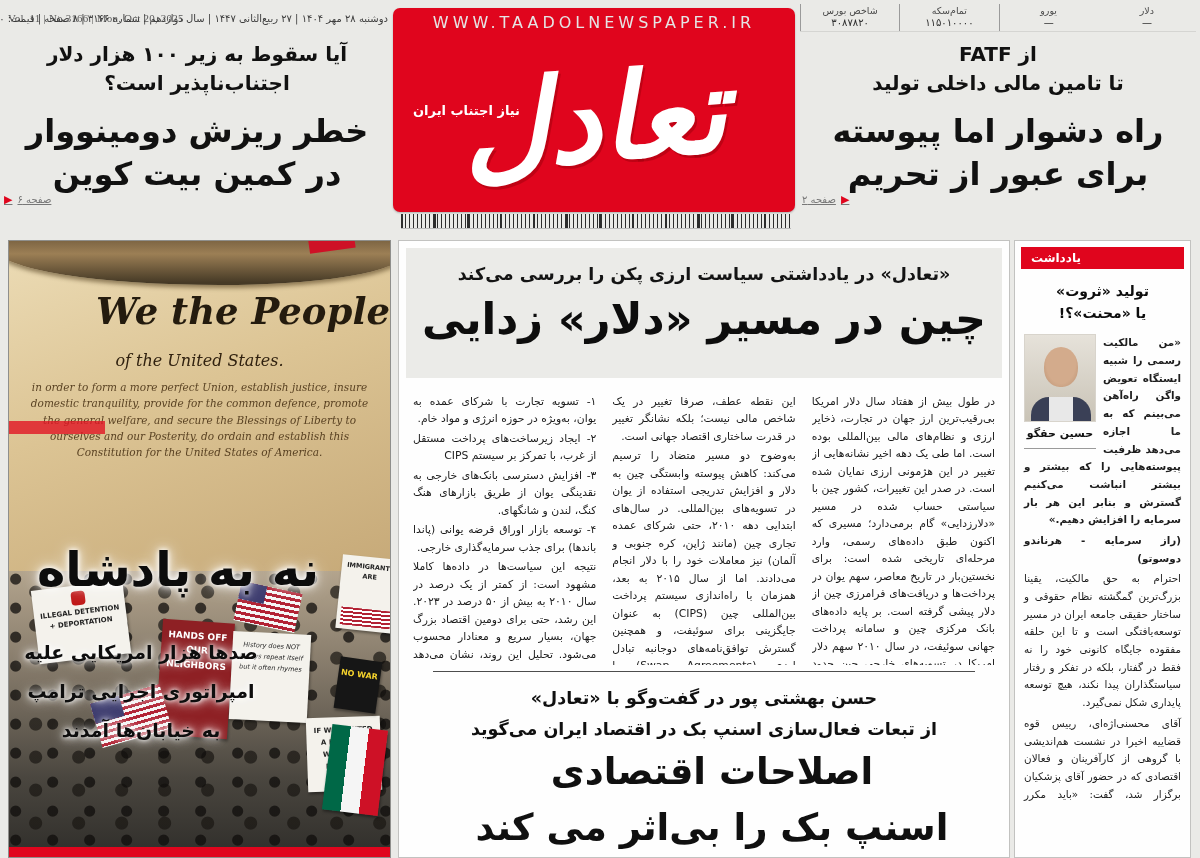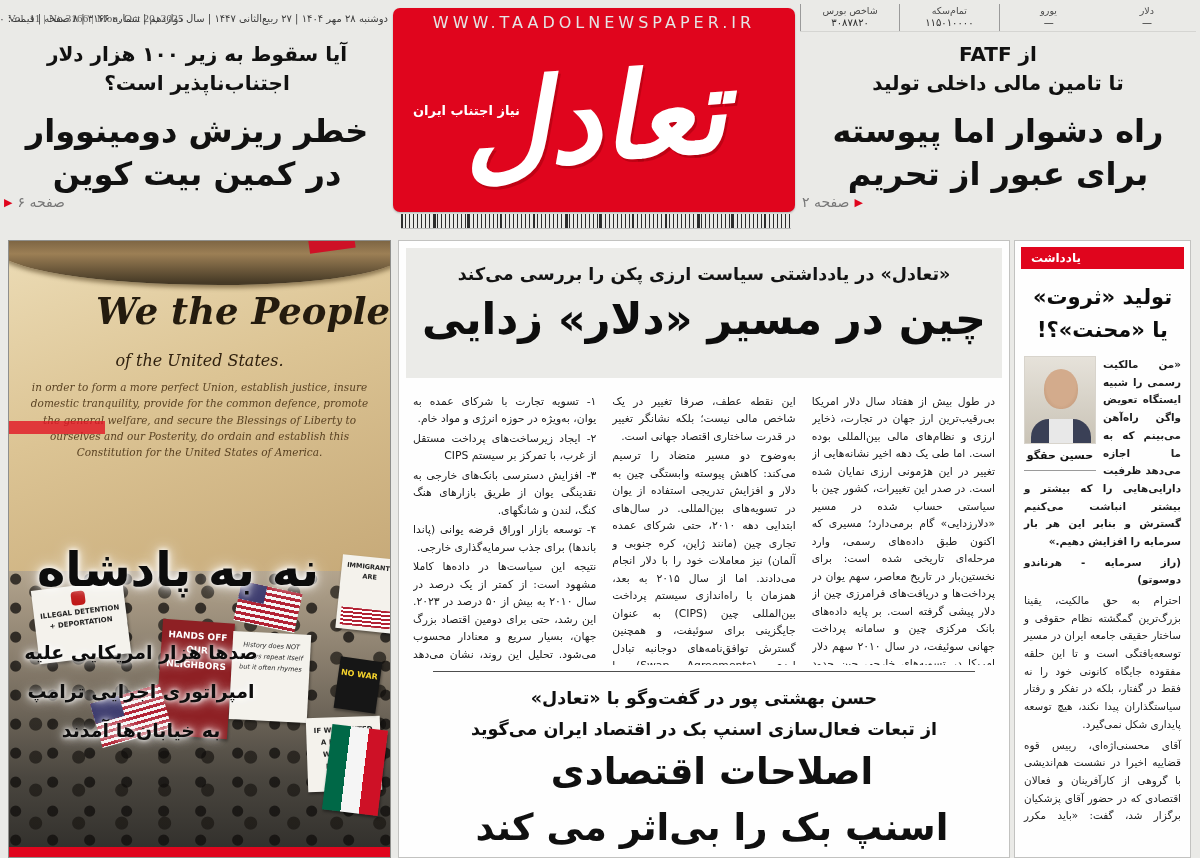--- a/index.html
+++ b/index.html
@@ -34,7 +34,7 @@
   .hl-kicker{font-size:20px;font-weight:600;line-height:1.45;}
   .hl-title{font-size:32px;font-weight:900;line-height:1.35;letter-spacing:-.5px;}
   .hl-title.first{margin-top:12px;}
-  .page-ref{display:flex;align-items:center;gap:5px;font-size:14px;color:#777;}
+  .page-ref{display:flex;align-items:center;gap:5px;font-size:10px;color:#777;text-decoration:underline;}
   #page-ref-right{left:802px;top:194px;}
   #page-ref-left{left:4px;top:194px;}
   .tri{color:#e0051d;font-size:11px;line-height:1;}

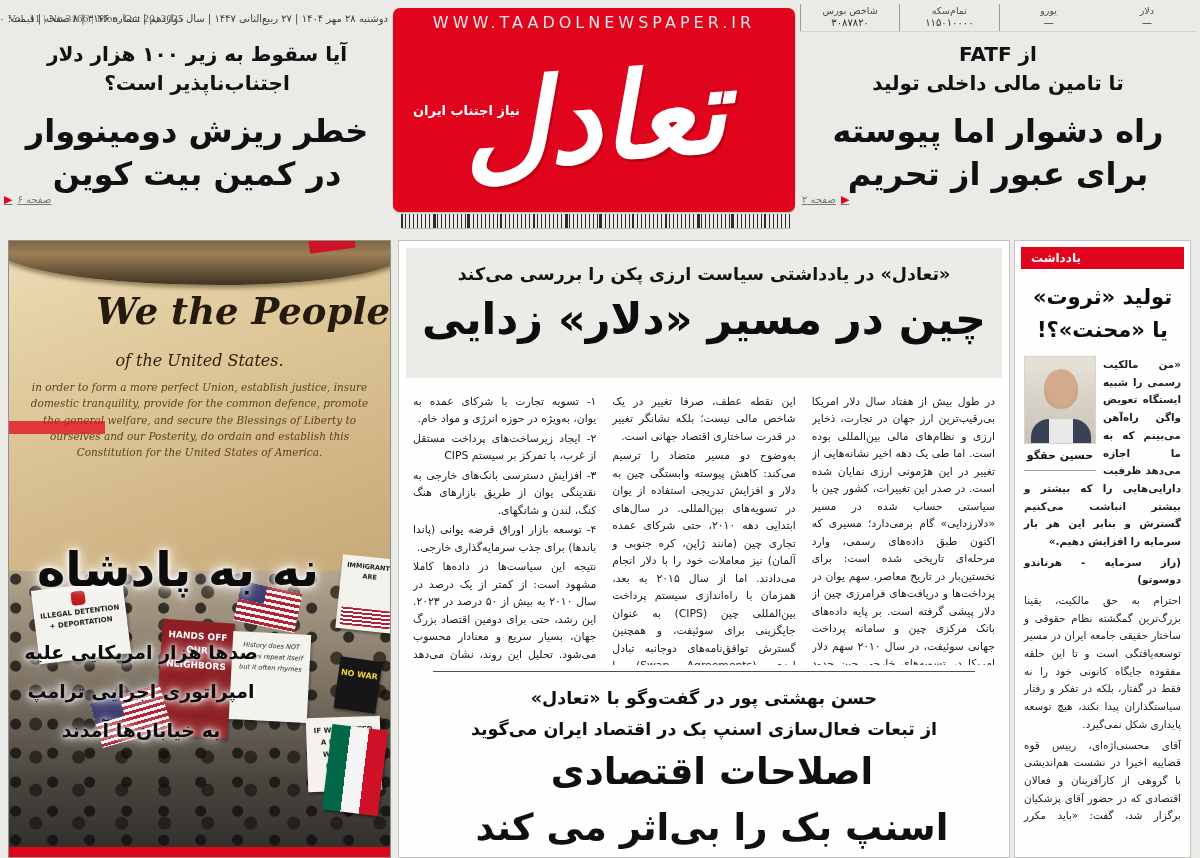--- a/index.html
+++ b/index.html
@@ -92,7 +92,7 @@
   
   #sidebar{left:1014px;top:240px;width:177px;height:618px;background:#fefefe;border:1px solid #c2c2c0;box-sizing:border-box;}
   #sidebar-label{margin:6px 6px 0;height:22px;background:#e0051d;color:#fff;font-size:12px;font-weight:bold;line-height:22px;padding-left:10px;text-align:left;}
-  #sidebar-title{margin-top:12px;text-align:center;font-size:21px;font-weight:900;line-height:1.55;color:#0d0d0d;}
+  #sidebar-title{margin-top:12px;text-align:center;font-size:14px;font-weight:900;line-height:1.55;color:#0d0d0d;}
   #sidebar-body{padding:10px 9px 0;font-size:10.4px;line-height:1.7;text-align:justify;color:#1d1d1d;height:470px;overflow:hidden;}
   #sidebar-body .bold{font-weight:bold;}
   #author-wrap{float:left;width:72px;margin-right:7px;margin-bottom:3px;}

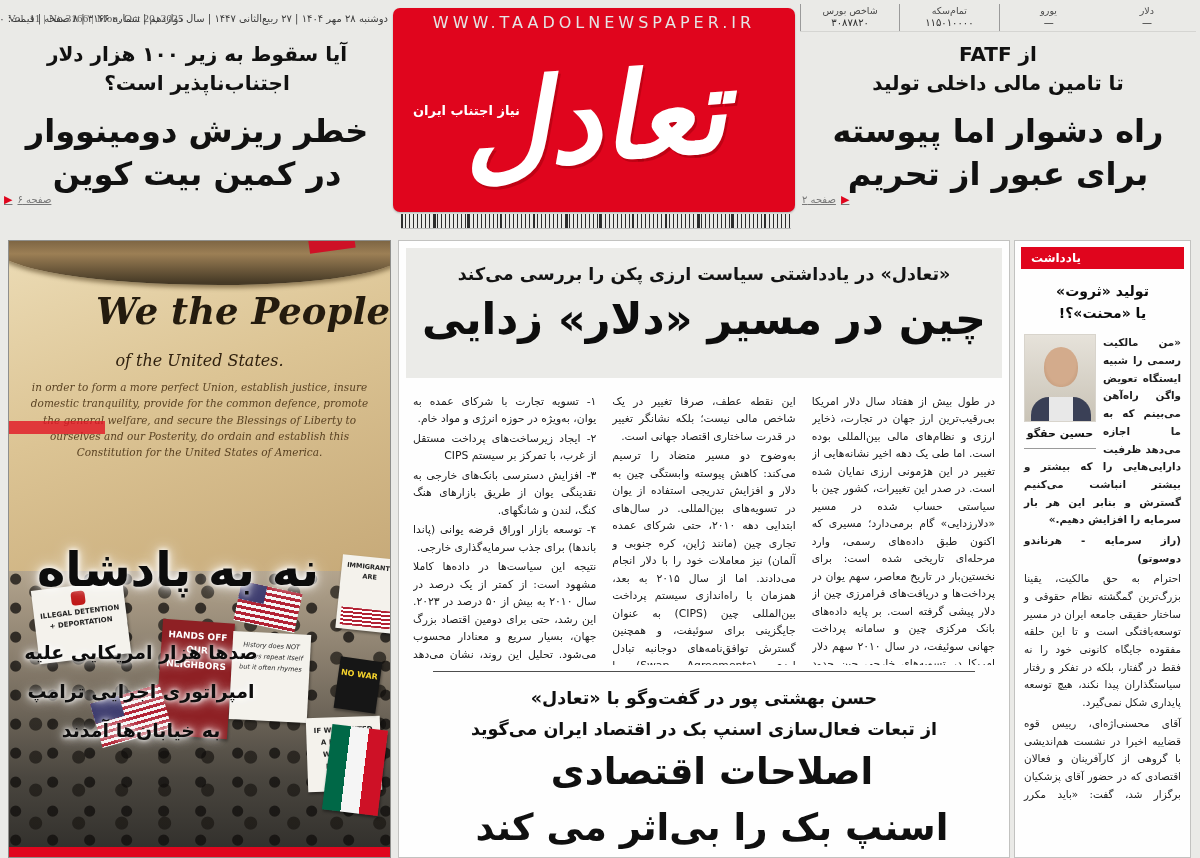--- a/index.html
+++ b/index.html
@@ -227,7 +227,7 @@
         <div id="portrait"></div>
         <div id="author-name">حسین حقگو</div>
       </div>
-      <p class="bold">«من مالکیت رسمی را شبیه ایستگاه تعویض واگن راه‌آهن می‌بینم که به ما اجازه می‌دهد ظرفیت دارایی‌هایی را که بیشتر و بیشتر انباشت می‌کنیم گسترش و بنابر این هر بار سرمایه را افزایش دهیم.»</p>
+      <p class="bold">«من مالکیت رسمی را شبیه ایستگاه تعویض واگن راه‌آهن می‌بینم که به ما اجازه می‌دهد ظرفیت پیوسته‌هایی را که بیشتر و بیشتر انباشت می‌کنیم گسترش و بنابر این هر بار سرمایه را افزایش دهیم.»</p>
       <p class="bold">(راز سرمایه - هرناندو دوسوتو)</p>
       <p>احترام به حق مالکیت، یقینا بزرگ‌ترین گمگشته نظام حقوقی و ساختار حقیقی جامعه ایران در مسیر توسعه‌یافتگی است و تا این حلقه مفقوده جایگاه کانونی خود را نه فقط در گفتار، بلکه در تفکر و رفتار سیاستگذاران پیدا نکند، هیچ توسعه پایداری شکل نمی‌گیرد.</p>
       <p>آقای محسنی‌اژه‌ای، رییس قوه قضاییه اخیرا در نشست هم‌اندیشی با گروهی از کارآفرینان و فعالان اقتصادی که در حضور آقای پزشکیان برگزار شد، گفت: «باید مکرر یادآوری کنیم که ثروت مشروع قطعا یک ارزش دینی است؛ اگرچه در مقطعی این مقوله، ضدارزش تلقی می‌شد؛ اما اکنون ارزشمند بودن تولید ثروت مشروع، برای همگان محرز شده است.» (رسانه‌ها- ۱۴۰۴/۷/۲۳)</p>

